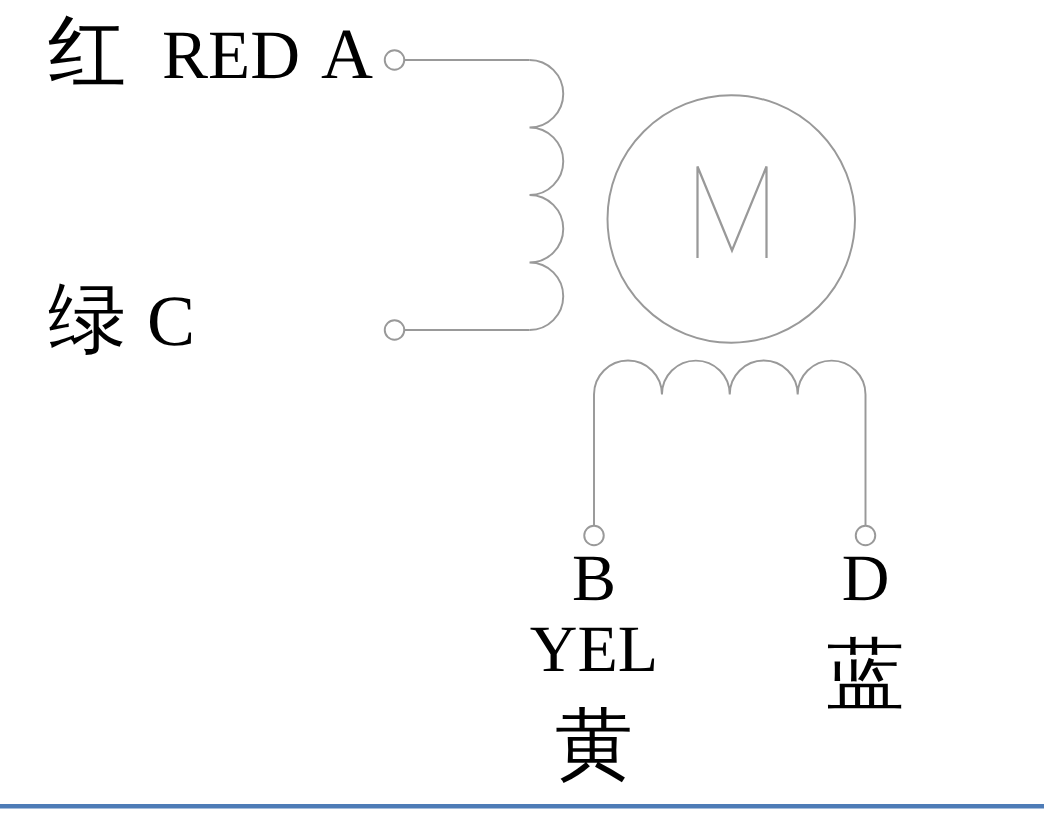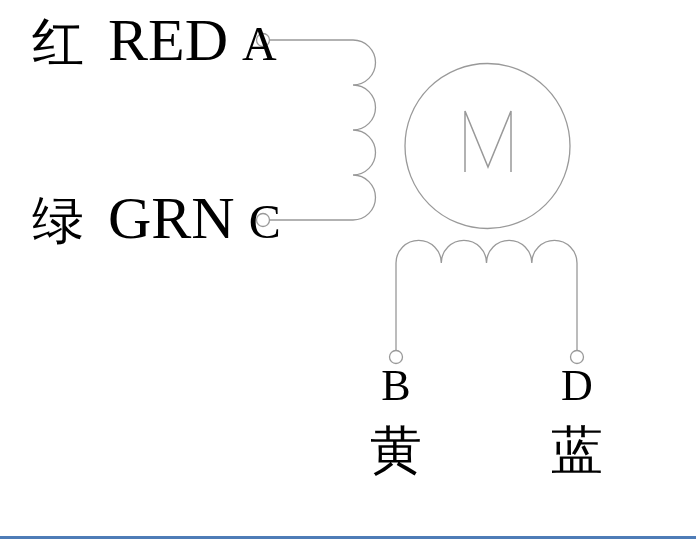--- a/index.html
+++ b/index.html
@@ -28,7 +28,7 @@
     white-space: nowrap;
   }
   .row .cn   { font-size: 52px; line-height: 1; }
-  .row .en   { font-size: 60px; line-height: 1; margin-left: 24px; }
+  .row .en   { font-size: 46px; line-height: 1; margin-left: 24px; }
   .row .term { font-size: 48px; line-height: 1; margin-left: 14px; }
   .row-a { left: 32px; top: 10px; }
   .row-c { left: 32px; top: 188px; }

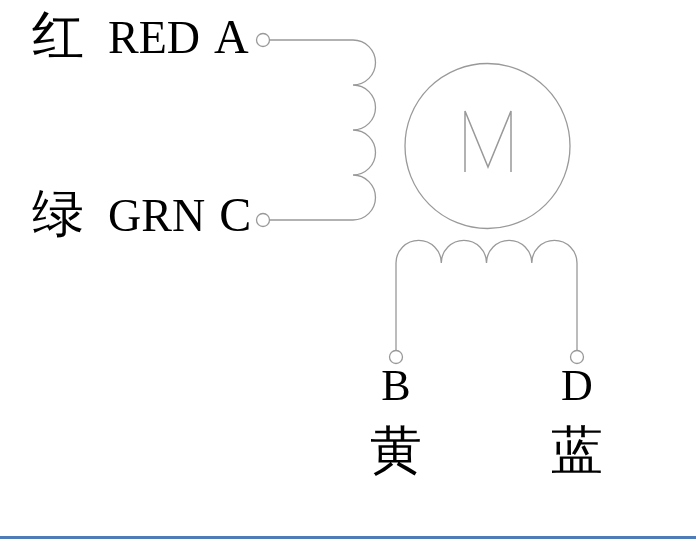--- a/index.html
+++ b/index.html
@@ -95,7 +95,6 @@
 
   <div class="row row-c">
     <span class="cn">绿</span>
-    <span class="en">GRN</span>
     <span class="term">C</span>
   </div>
 

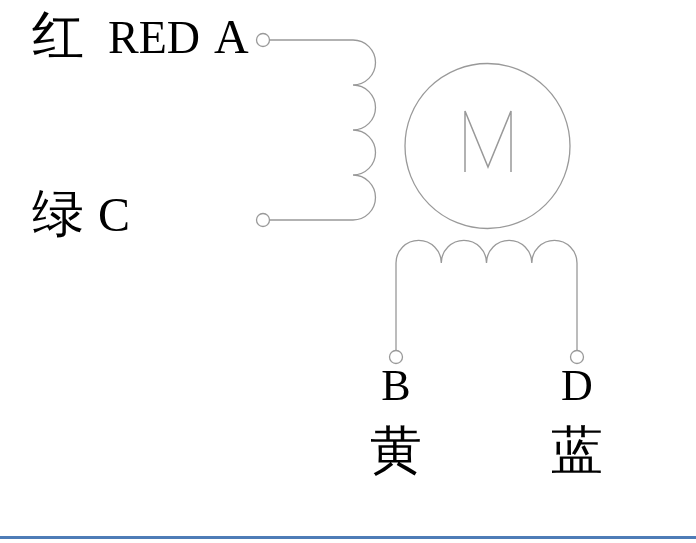--- a/index.html
+++ b/index.html
@@ -100,6 +100,7 @@
 
   <div class="col col-b">
     <span class="term">B</span>
+    <span class="en">YEL</span>
     <span class="cn">黄</span>
   </div>
 

